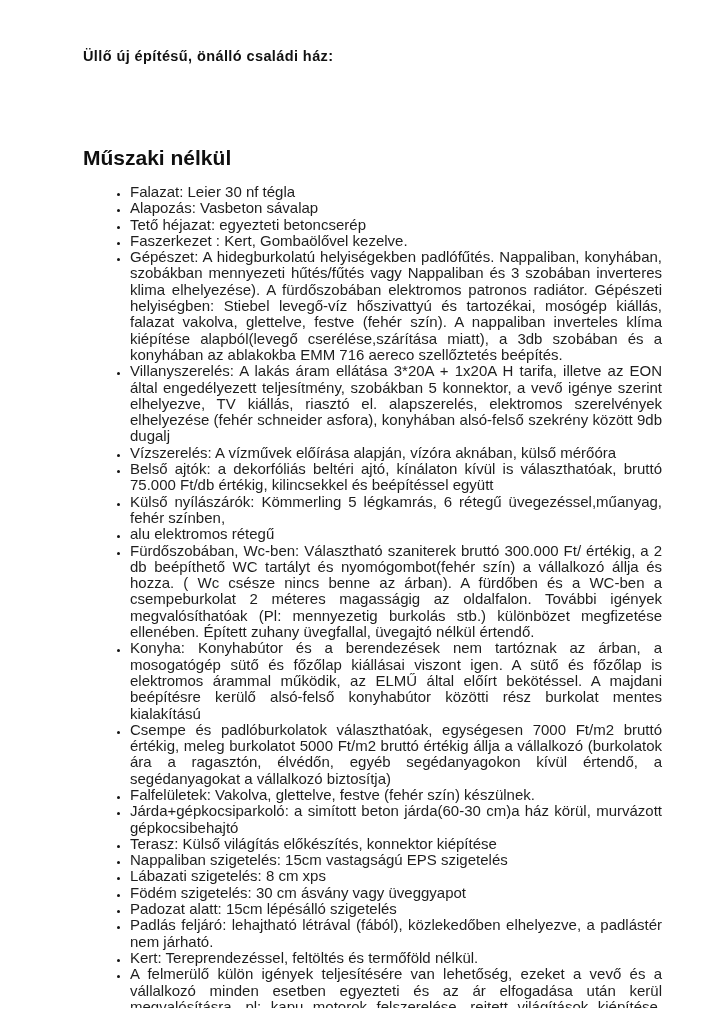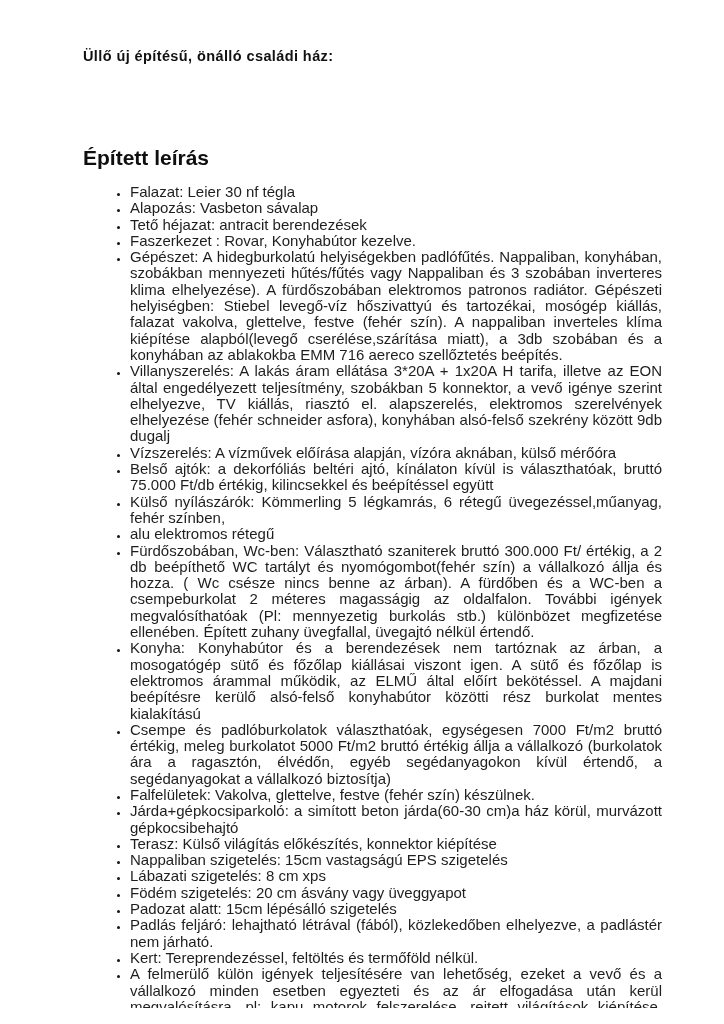--- a/index.html
+++ b/index.html
@@ -55,7 +55,7 @@
 <div class="page">
   <h2 class="doc-title">Üllő új építésű, önálló családi ház:</h2>
 
-  <h1 class="doc-heading">Épített leírás</h1>
+  <h1 class="doc-heading">Műszaki nélkül</h1>
 
   <ul class="bullet-list">
 

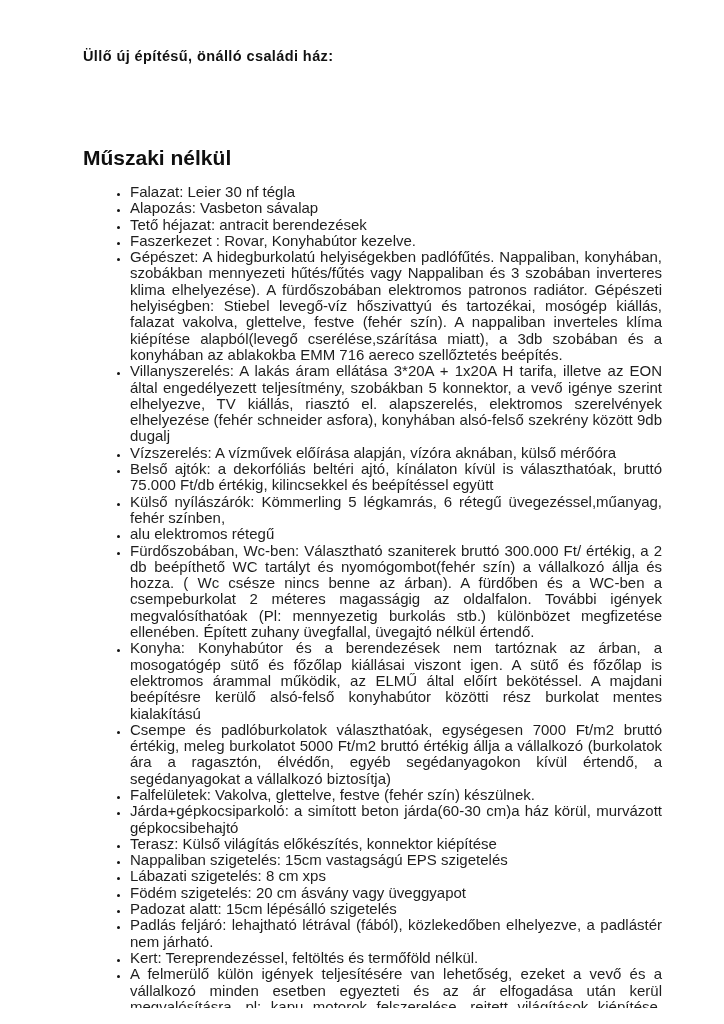--- a/index.html
+++ b/index.html
@@ -61,7 +61,7 @@
 
   <li class="bullet-item">Falazat:  Leier 30 nf tégla</li>
       <li class="bullet-item">Alapozás: Vasbeton sávalap</li>
-      <li class="bullet-item">Tető héjazat: antracit berendezések</li>
+      <li class="bullet-item">Tető héjazat: egyezteti betoncserép</li>
       <li class="bullet-item">Faszerkezet : Rovar, Konyhabútor kezelve.</li>
       <li class="bullet-item">Gépészet:  A hidegburkolatú helyiségekben padlófűtés. Nappaliban, konyhában, szobákban mennyezeti hűtés/fűtés vagy Nappaliban és 3 szobában inverteres klima elhelyezése). A fürdőszobában elektromos patronos radiátor. Gépészeti helyiségben: Stiebel levegő-víz hőszivattyú és tartozékai, mosógép kiállás,  falazat vakolva, glettelve, festve (fehér szín). A nappaliban  inverteles klíma kiépítése alapból(levegő cserélése,szárítása miatt), a 3db szobában és a konyhában az ablakokba  EMM 716 aereco szellőztetés beépítés.</li>
       <li class="bullet-item">Villanyszerelés: A lakás áram ellátása 3*20A + 1x20A H tarifa, illetve az EON által engedélyezett teljesítmény, szobákban 5 konnektor, a vevő igénye szerint elhelyezve, TV kiállás, riasztó el. alapszerelés, elektromos szerelvények elhelyezése (fehér schneider asfora), konyhában alsó-felső szekrény között 9db dugalj</li>

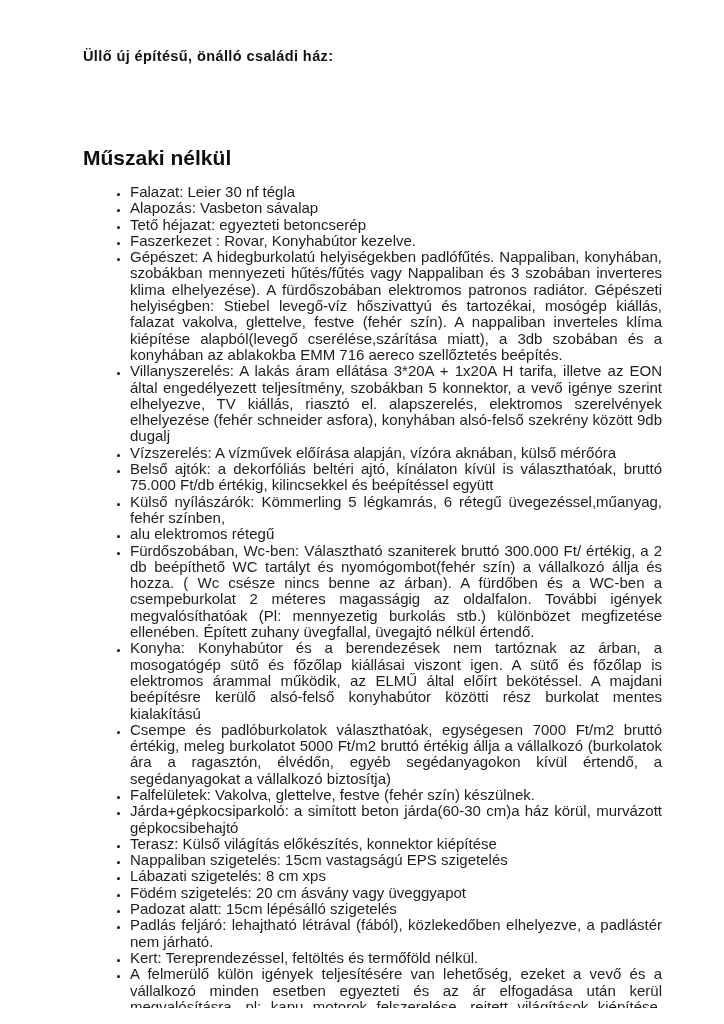--- a/index.html
+++ b/index.html
@@ -62,7 +62,7 @@
   <li class="bullet-item">Falazat:  Leier 30 nf tégla</li>
       <li class="bullet-item">Alapozás: Vasbeton sávalap</li>
       <li class="bullet-item">Tető héjazat: egyezteti betoncserép</li>
-      <li class="bullet-item">Faszerkezet : Rovar, Konyhabútor kezelve.</li>
+      <li class="bullet-item">Faszerkezet : Kert, Gombaölővel kezelve.</li>
       <li class="bullet-item">Gépészet:  A hidegburkolatú helyiségekben padlófűtés. Nappaliban, konyhában, szobákban mennyezeti hűtés/fűtés vagy Nappaliban és 3 szobában inverteres klima elhelyezése). A fürdőszobában elektromos patronos radiátor. Gépészeti helyiségben: Stiebel levegő-víz hőszivattyú és tartozékai, mosógép kiállás,  falazat vakolva, glettelve, festve (fehér szín). A nappaliban  inverteles klíma kiépítése alapból(levegő cserélése,szárítása miatt), a 3db szobában és a konyhában az ablakokba  EMM 716 aereco szellőztetés beépítés.</li>
       <li class="bullet-item">Villanyszerelés: A lakás áram ellátása 3*20A + 1x20A H tarifa, illetve az EON által engedélyezett teljesítmény, szobákban 5 konnektor, a vevő igénye szerint elhelyezve, TV kiállás, riasztó el. alapszerelés, elektromos szerelvények elhelyezése (fehér schneider asfora), konyhában alsó-felső szekrény között 9db dugalj</li>
       <li class="bullet-item">Vízszerelés: A vízművek előírása alapján, vízóra aknában, külső mérőóra</li>

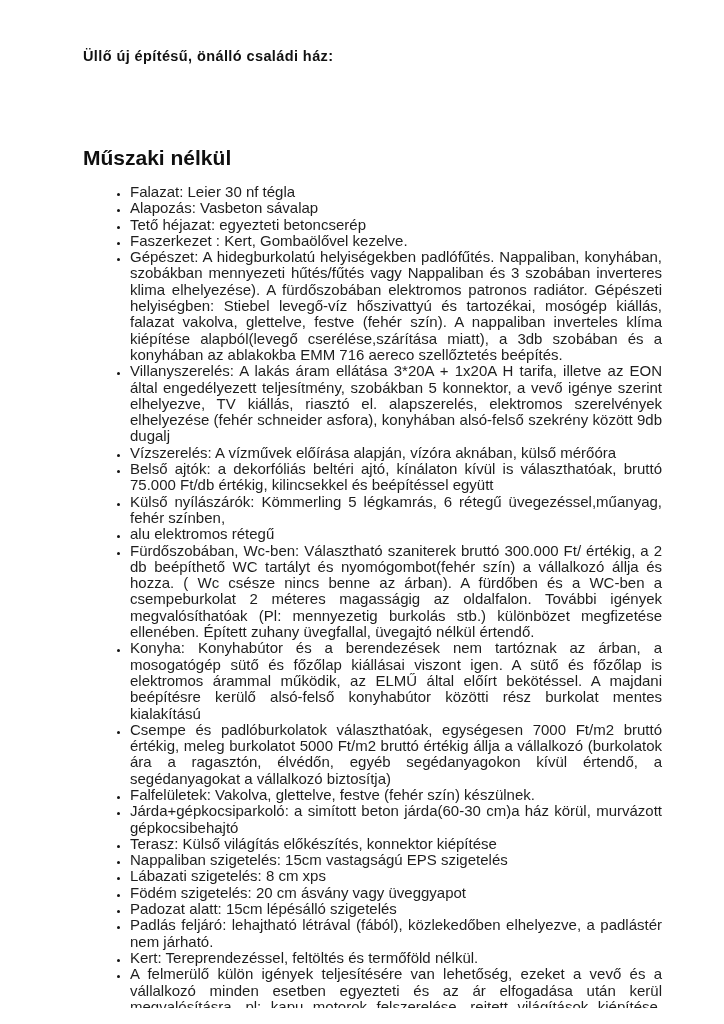--- a/index.html
+++ b/index.html
@@ -77,7 +77,7 @@
       <li class="bullet-item">Terasz: Külső világítás előkészítés, konnektor kiépítése</li>
       <li class="bullet-item">Nappaliban szigetelés: 15cm vastagságú EPS szigetelés</li>
       <li class="bullet-item">Lábazati szigetelés: 8 cm xps</li>
-      <li class="bullet-item">Födém szigetelés: 20 cm ásvány vagy üveggyapot</li>
+      <li class="bullet-item">Födém szigetelés: 30 cm ásvány vagy üveggyapot</li>
       <li class="bullet-item">Padozat alatt: 15cm lépésálló szigetelés</li>
       <li class="bullet-item">Padlás feljáró: lehajtható létrával (fából), közlekedőben elhelyezve, a padlástér nem járható.</li>
       <li class="bullet-item">Kert: Tereprendezéssel, feltöltés és termőföld nélkül.</li>

